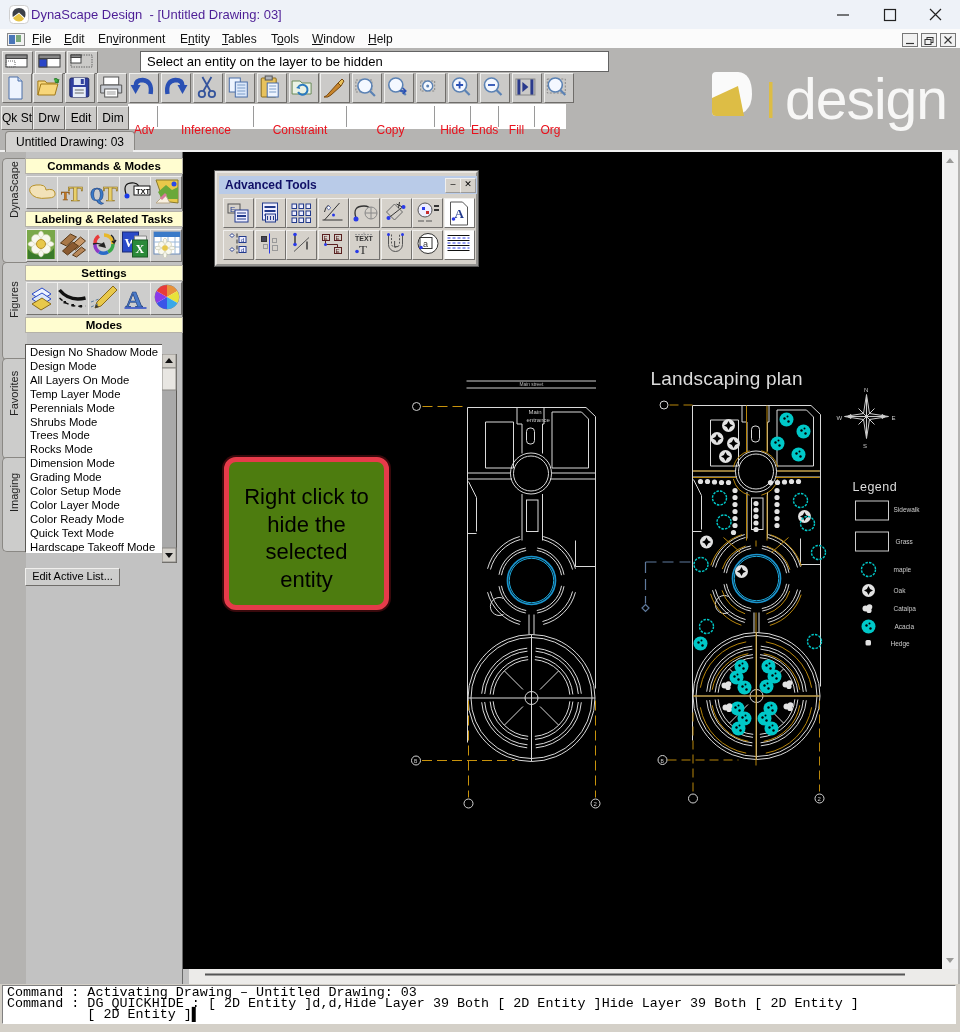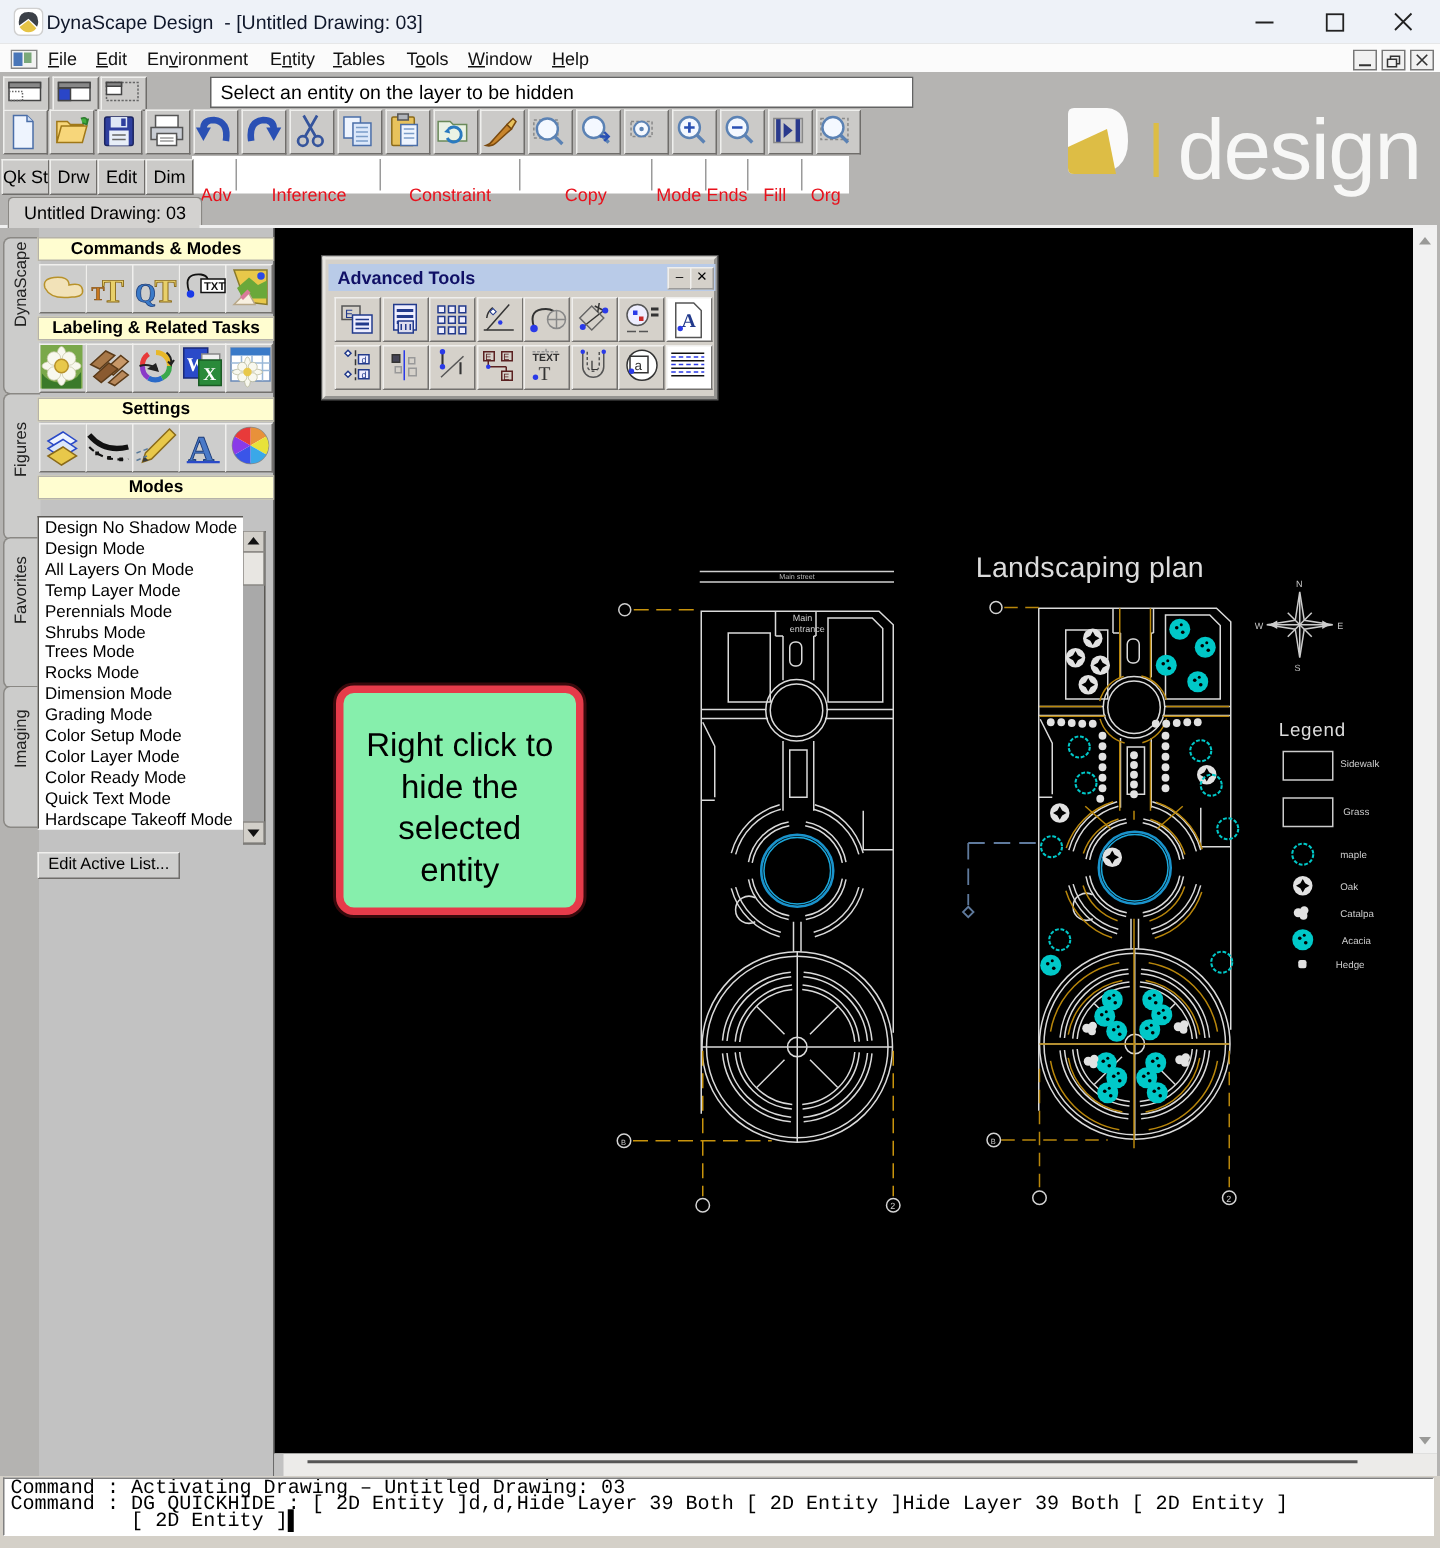--- a/index.html
+++ b/index.html
@@ -9,7 +9,7 @@
   .abs{position:absolute;}
   
   #titlebar{left:0;top:0;width:960px;height:29px;background:#eef2f8;}
-  #titletxt{left:31px;top:7px;font-size:13px;color:#0f172a;}
+  #titletxt{left:31px;top:7px;font-size:13px;color:#4c1d95;}
   #menubar{left:0;top:29px;width:960px;height:19px;background:#fbfbfb;}
   .menuitem{top:3px;font-size:12px;color:#111;}
   .menuitem u{text-decoration:underline;}

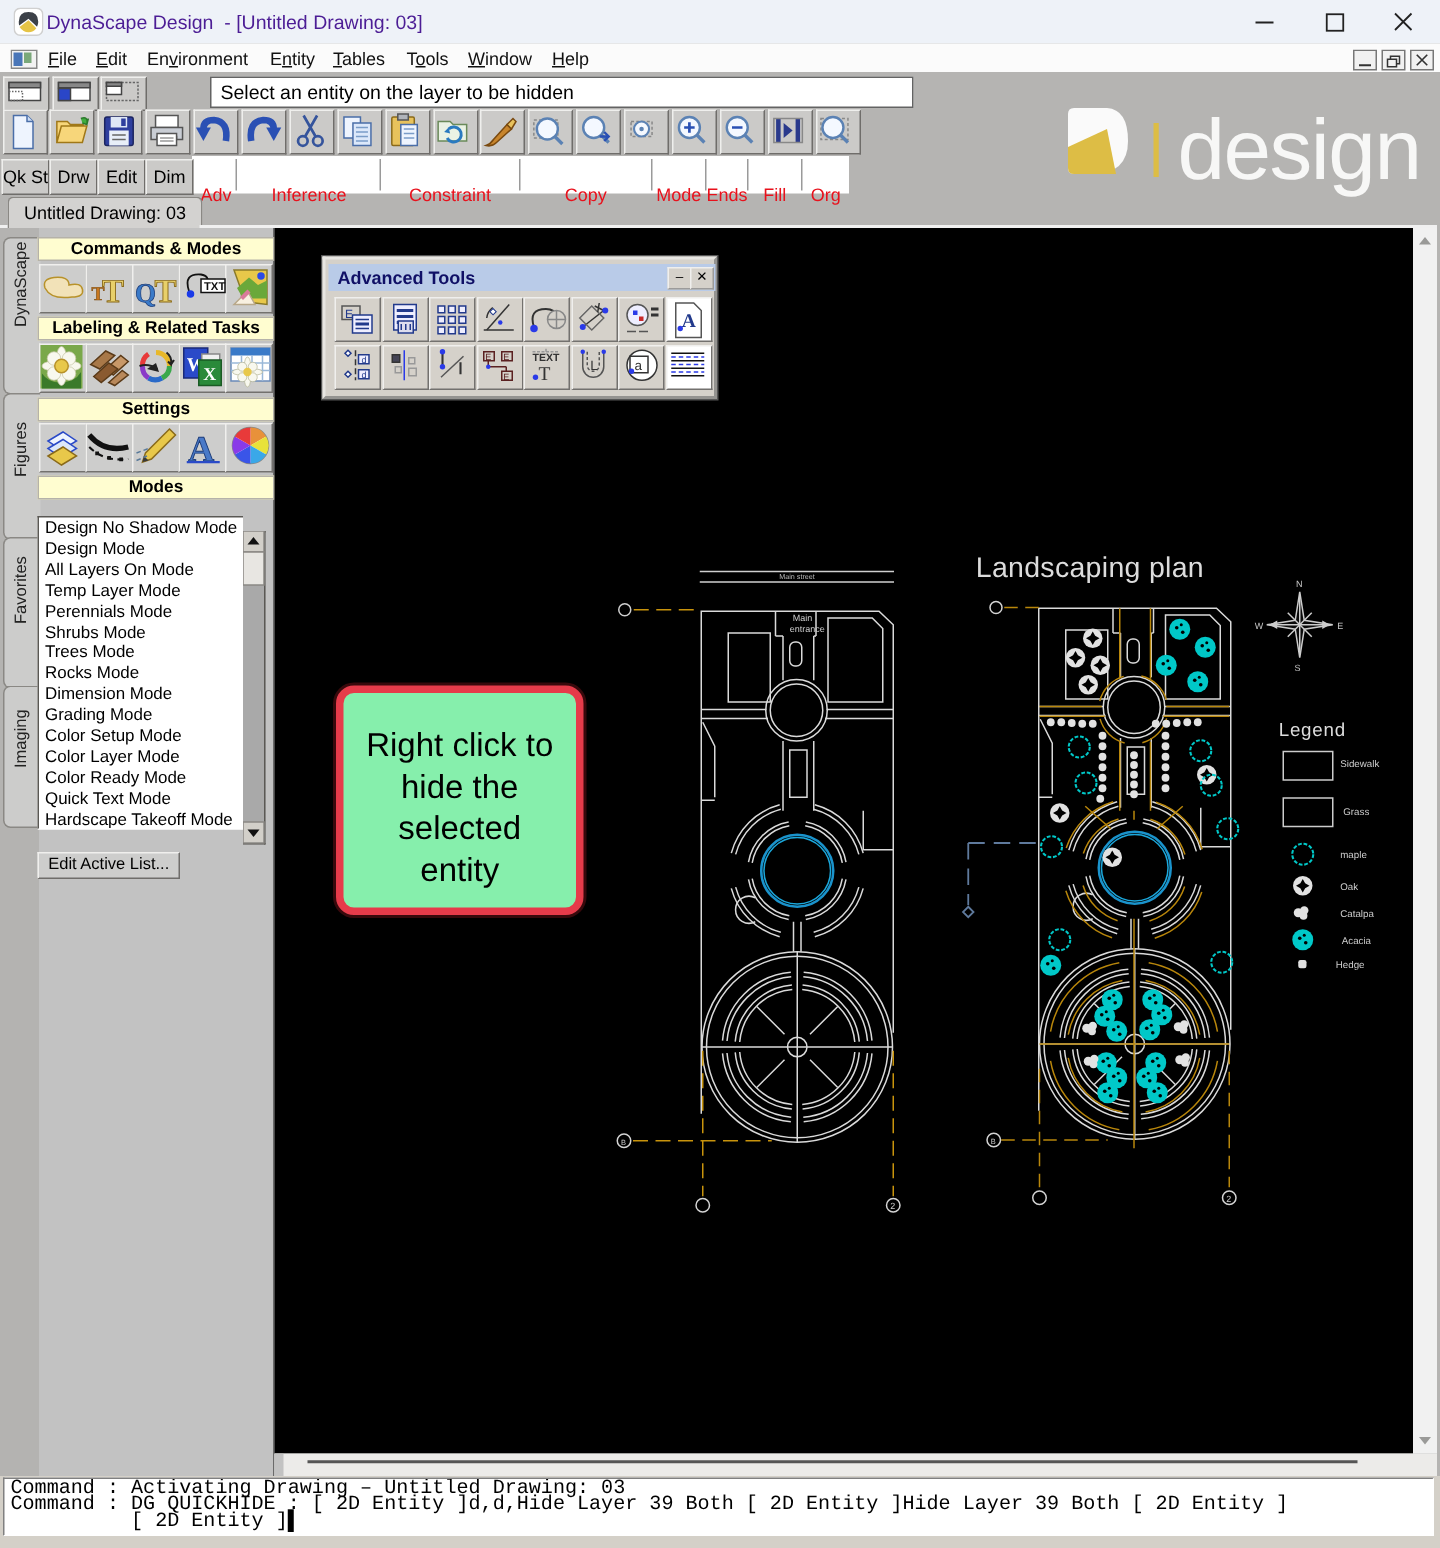--- a/index.html
+++ b/index.html
@@ -98,7 +98,7 @@
 <div class="abs redlab" style="left:159px;width:94px">Inference</div>
 <div class="abs redlab" style="left:254px;width:92px">Constraint</div>
 <div class="abs redlab" style="left:347px;width:87px">Copy</div>
-<div class="abs redlab" style="left:435px;width:35px">Mode</div>
+<div class="abs redlab" style="left:435px;width:35px">Hide</div>
 <div class="abs redlab" style="left:471px;width:27px">Ends</div>
 <div class="abs redlab" style="left:499px;width:35px">Fill</div>
 <div class="abs redlab" style="left:535px;width:31px">Org</div>

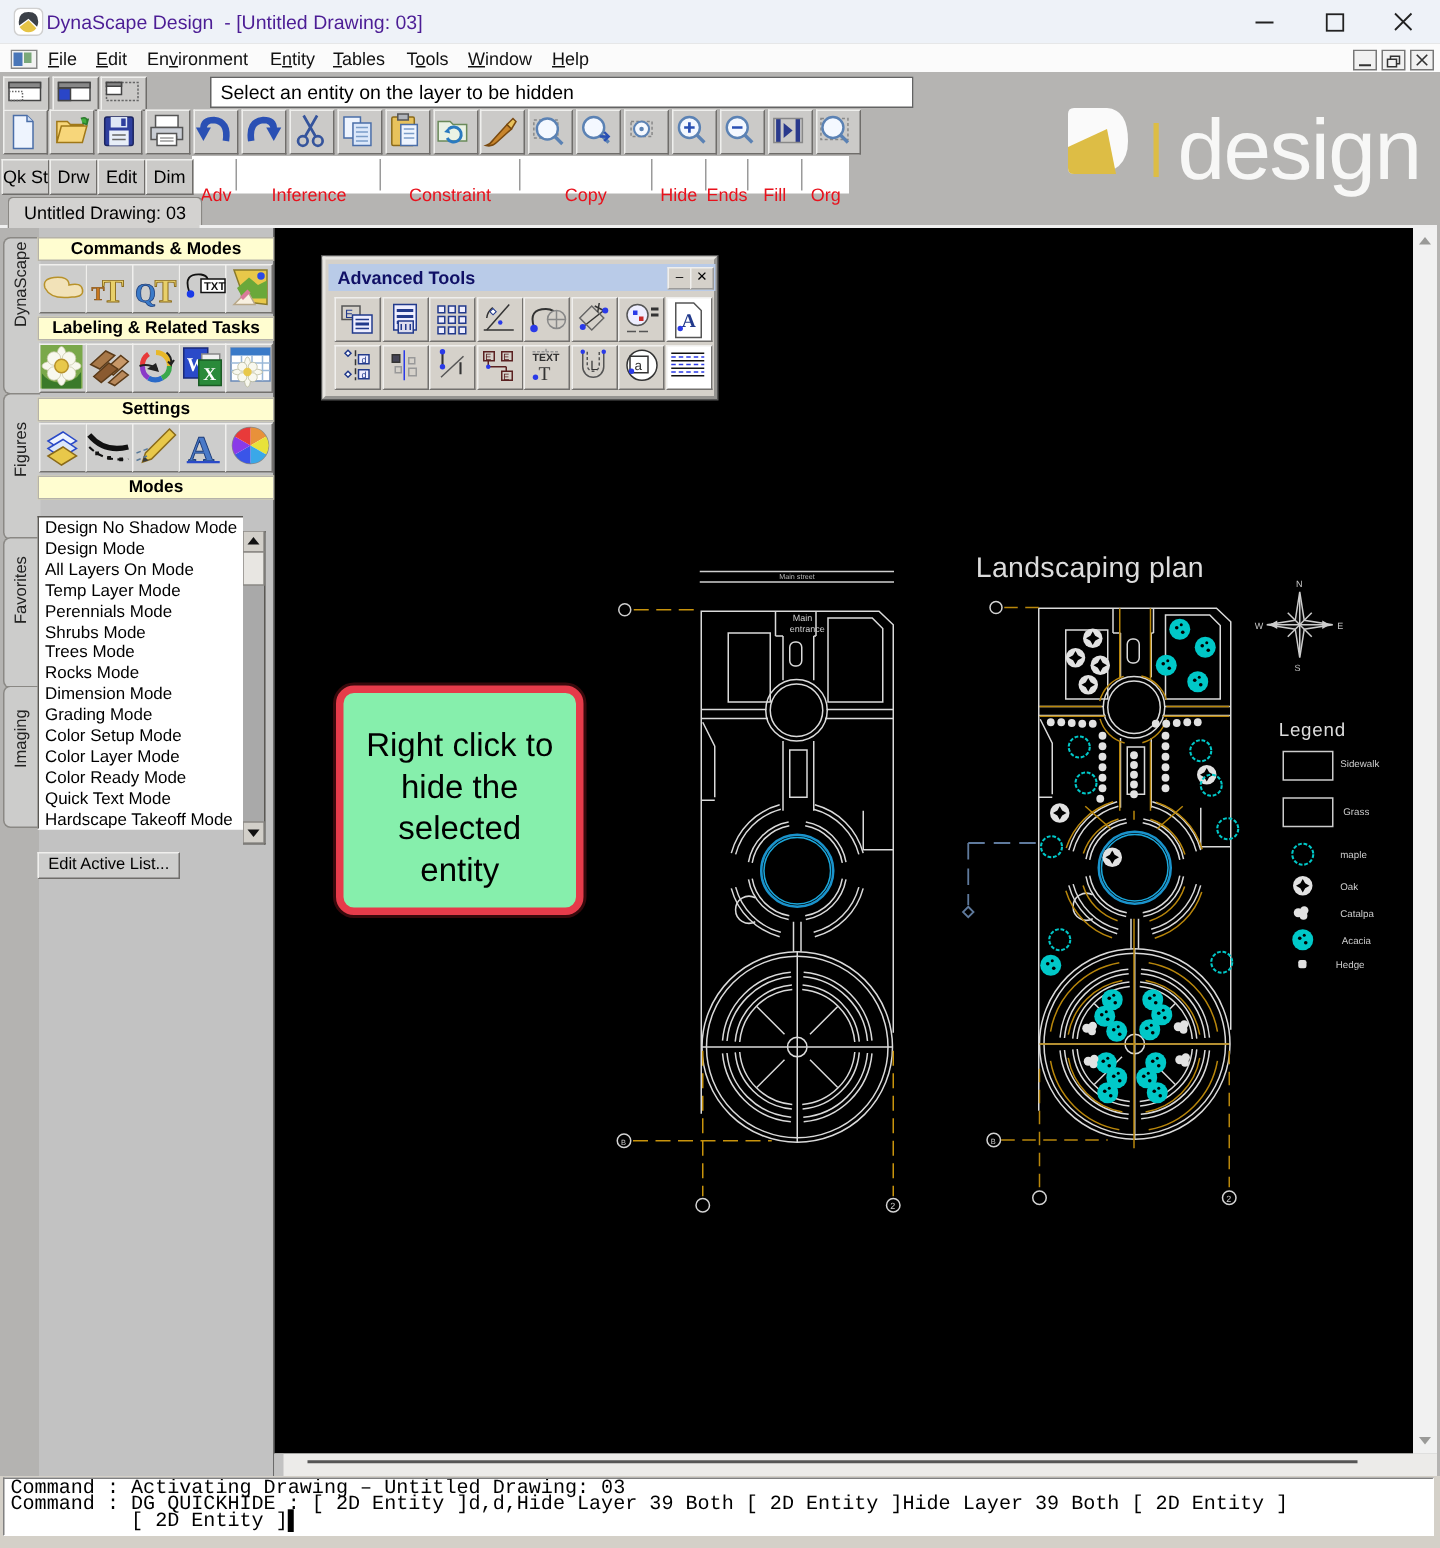--- a/index.html
+++ b/index.html
@@ -70,7 +70,7 @@
         border-top:1px solid #f0efed;border-left:1px solid #f0efed;
         border-right:1px solid #73716e;border-bottom:1px solid #73716e;box-sizing:border-box;}
   
-  #callout{left:224px;top:457px;width:165px;height:153px;background:#86efac;border:5px solid #e63b4a;
+  #callout{left:224px;top:457px;width:165px;height:153px;background:#4d7c0f;border:5px solid #e63b4a;
         border-radius:12px;box-shadow:0 0 0 2px #38090c;box-sizing:border-box;
         text-align:center;color:#000;font-size:22px;line-height:27.5px;padding-top:21px;}
 </style>

